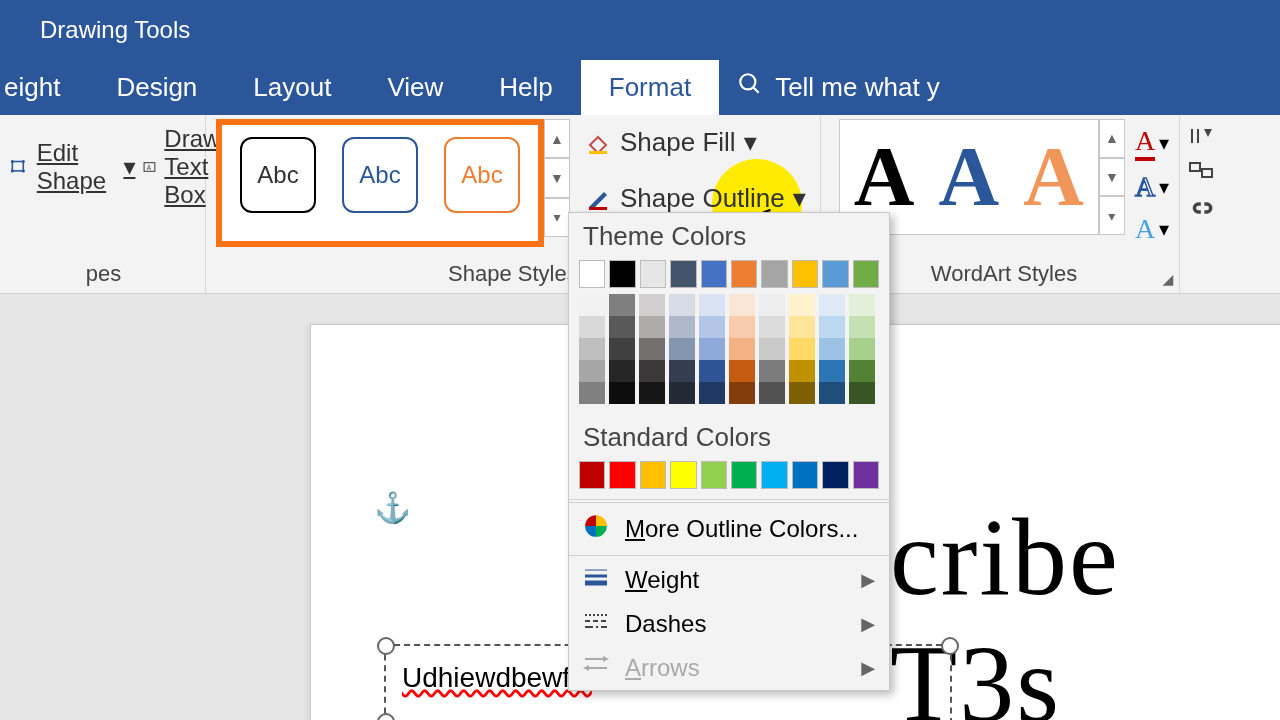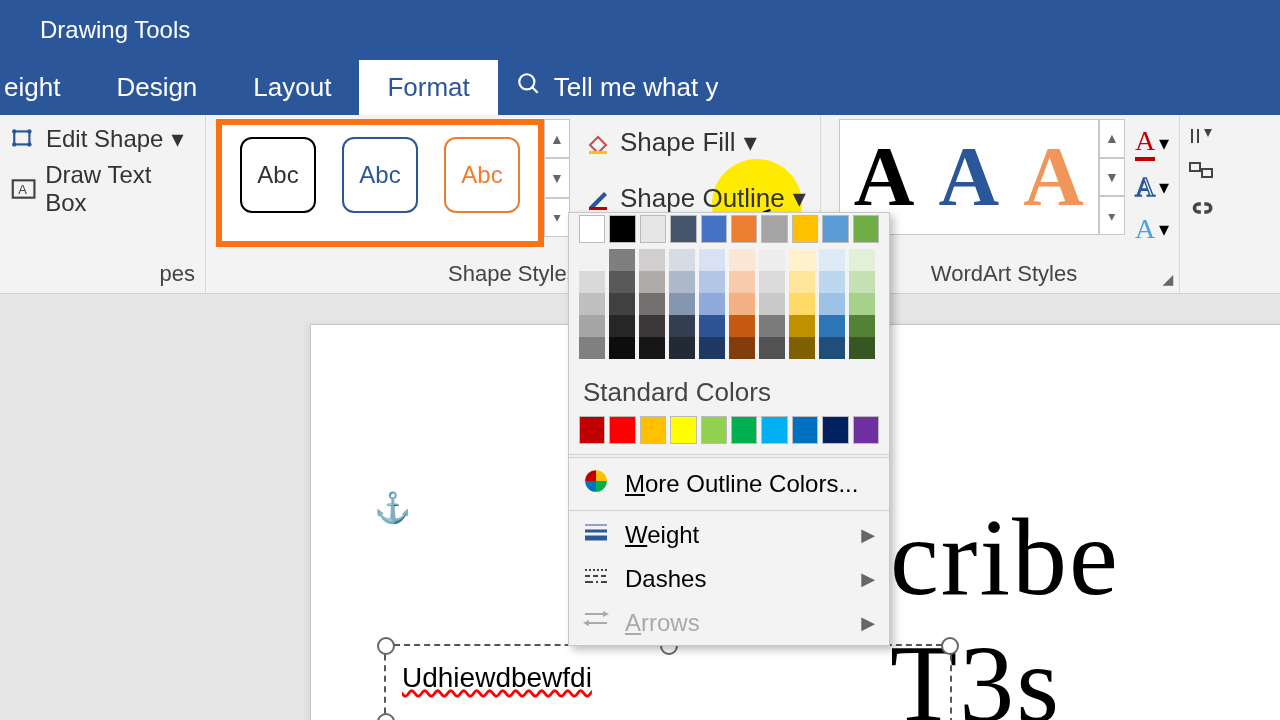--- a/index.html
+++ b/index.html
@@ -348,6 +348,7 @@
   <div class="tab" style="padding-left:4px">eight</div>
   <div class="tab">Design</div>
   <div class="tab">Layout</div>
+  <div class="tab">View</div>
   <div class="tab selected">Format</div>
   <div class="tellme">
     <span>

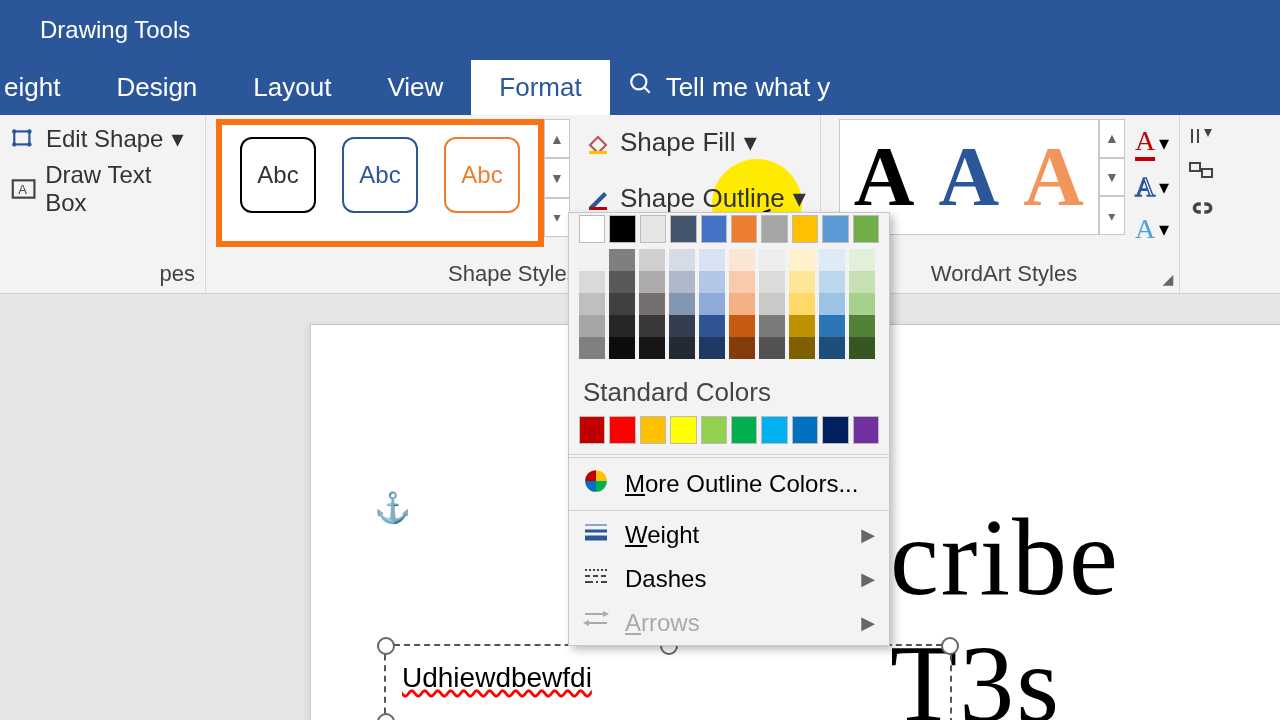--- a/index.html
+++ b/index.html
@@ -349,6 +349,7 @@
   <div class="tab">Design</div>
   <div class="tab">Layout</div>
   <div class="tab">View</div>
+  <div class="tab">Help</div>
   <div class="tab selected">Format</div>
   <div class="tellme">
     <span>

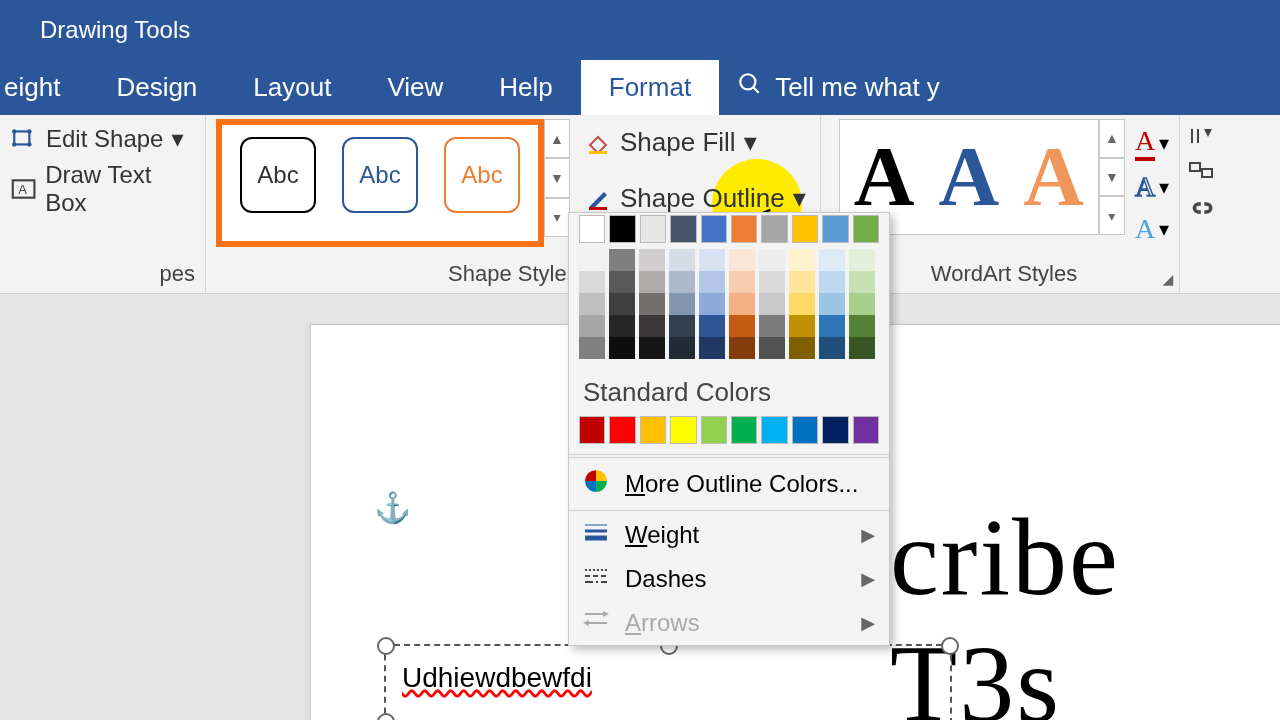--- a/index.html
+++ b/index.html
@@ -87,11 +87,12 @@
   }
   .editshape-col {
     display: flex;
-    flex-direction: column;
+    flex-direction: row;
     gap: 8px;
     padding-top: 6px;
     color: #333;
     font-size: 24px;
+    text-decoration: underline;
   }
   .editshape-row {
     display: flex;

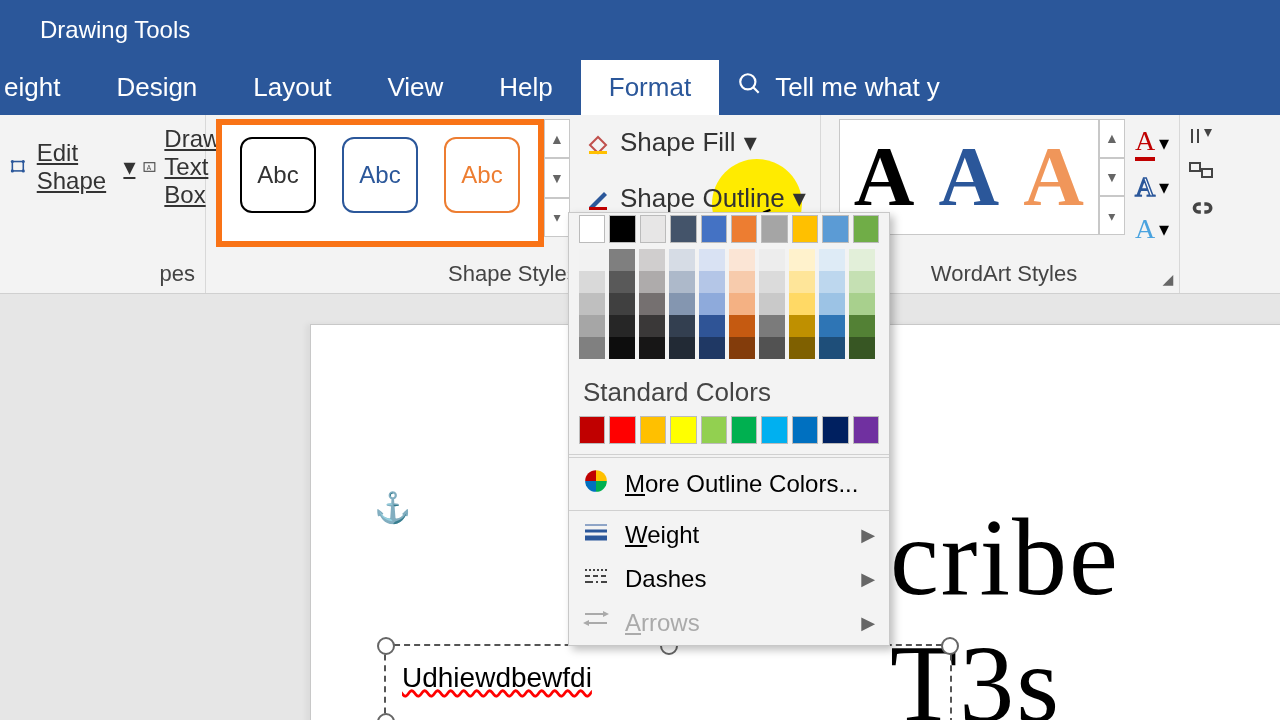--- a/index.html
+++ b/index.html
@@ -509,6 +509,7 @@
 </div>
 
 <div class="dropdown">
+  <div class="dd-section-title">Theme Colors</div>
   <div class="color-row" id="theme-row">
       <div class="color-sw" style="background: rgb(255, 255, 255);"></div>
       <div class="color-sw" style="background: rgb(0, 0, 0);"></div>

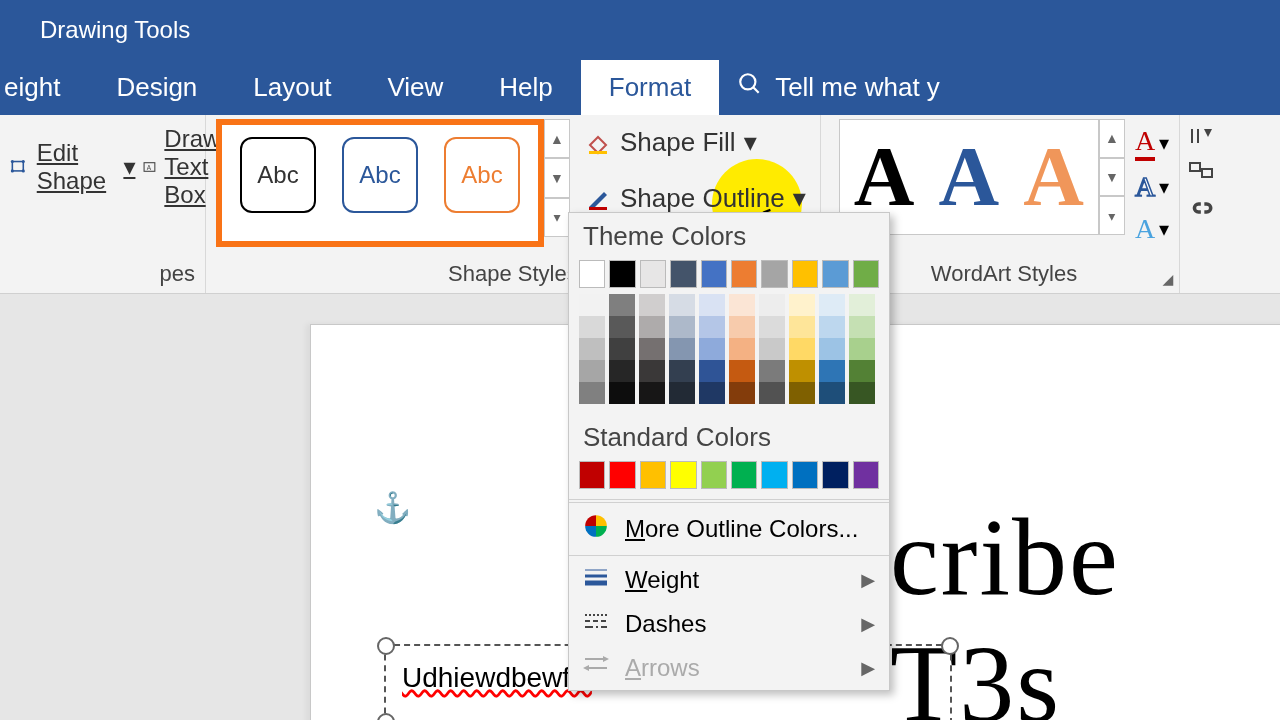--- a/index.html
+++ b/index.html
@@ -388,7 +388,7 @@
         </div>
       </div>
     </div>
-    <div class="group-name" style="text-align:right;padding-left:2px">pes</div>
+    <div class="group-name" style="text-align:center;padding-left:2px">pes</div>
   </div>
 
   <div class="ribbon-group" style="position:relative;border-right:1px solid #d8d8d8">

